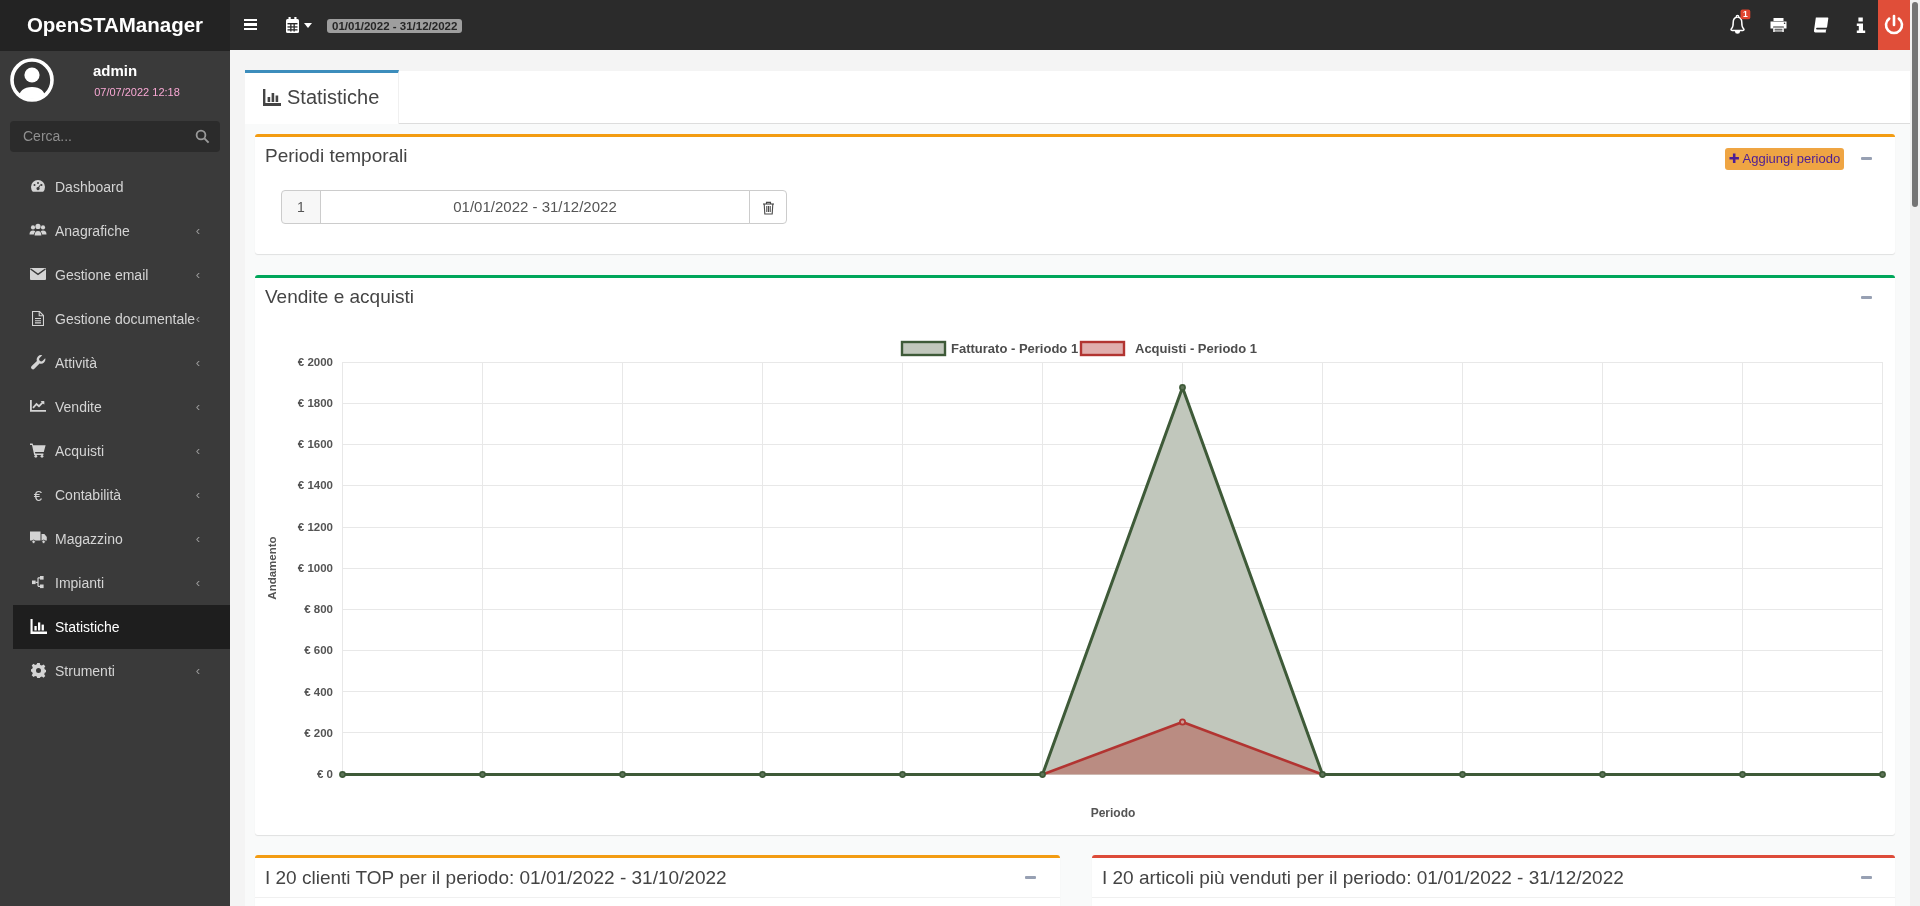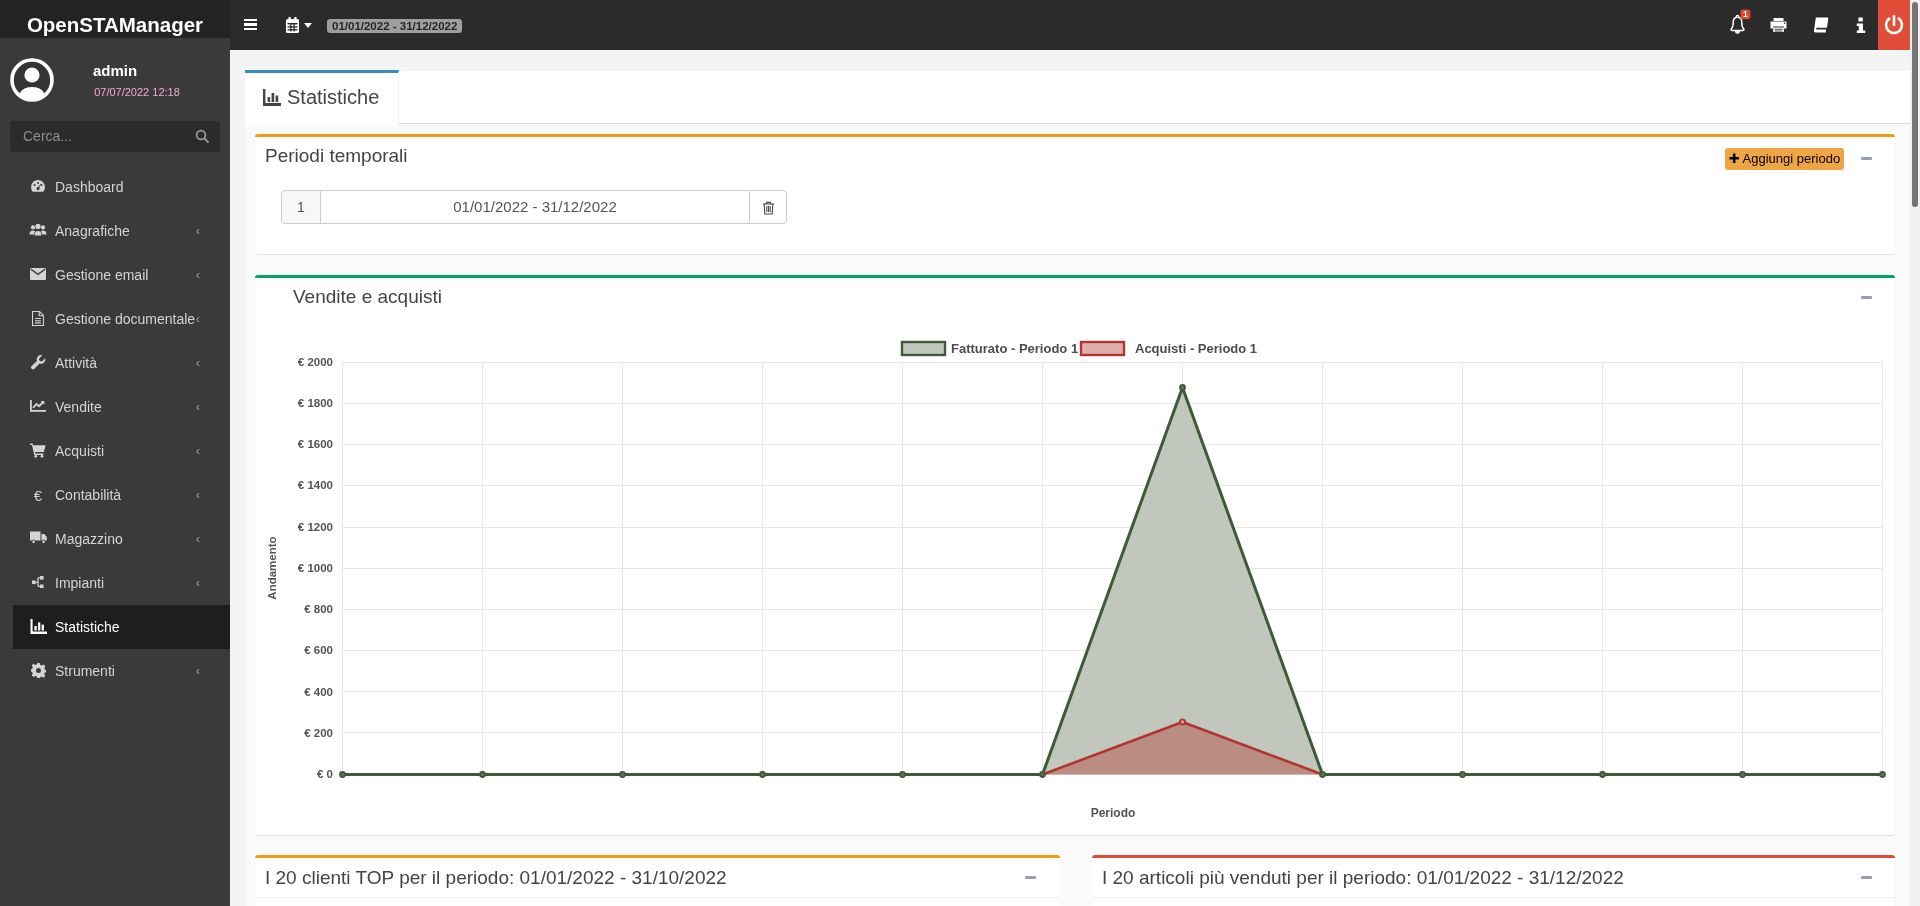--- a/index.html
+++ b/index.html
@@ -7,7 +7,7 @@
 
 
 #sidebar { position:absolute; left:0; top:0; width:230px; height:906px; background:#3a3a3a; }
-#logo { position:absolute; left:0; top:0; width:230px; height:38px; background:#232323; color:#fff; font-weight:bold; font-size:20.5px; text-align:center; line-height:50px; letter-spacing:0px; }
+#logo { position:absolute; left:0; top:0; width:230px; height:51px; background:#232323; color:#fff; font-weight:bold; font-size:20.5px; text-align:center; line-height:50px; letter-spacing:0px; }
 #userpanel { position:absolute; left:0; top:50px; width:230px; height:70px; }
 #avatar { position:absolute; left:10px; top:8px; }
 .uname { position:absolute; left:0; top:12px; width:230px; text-align:center; color:#fff; font-size:15px; font-weight:bold; }

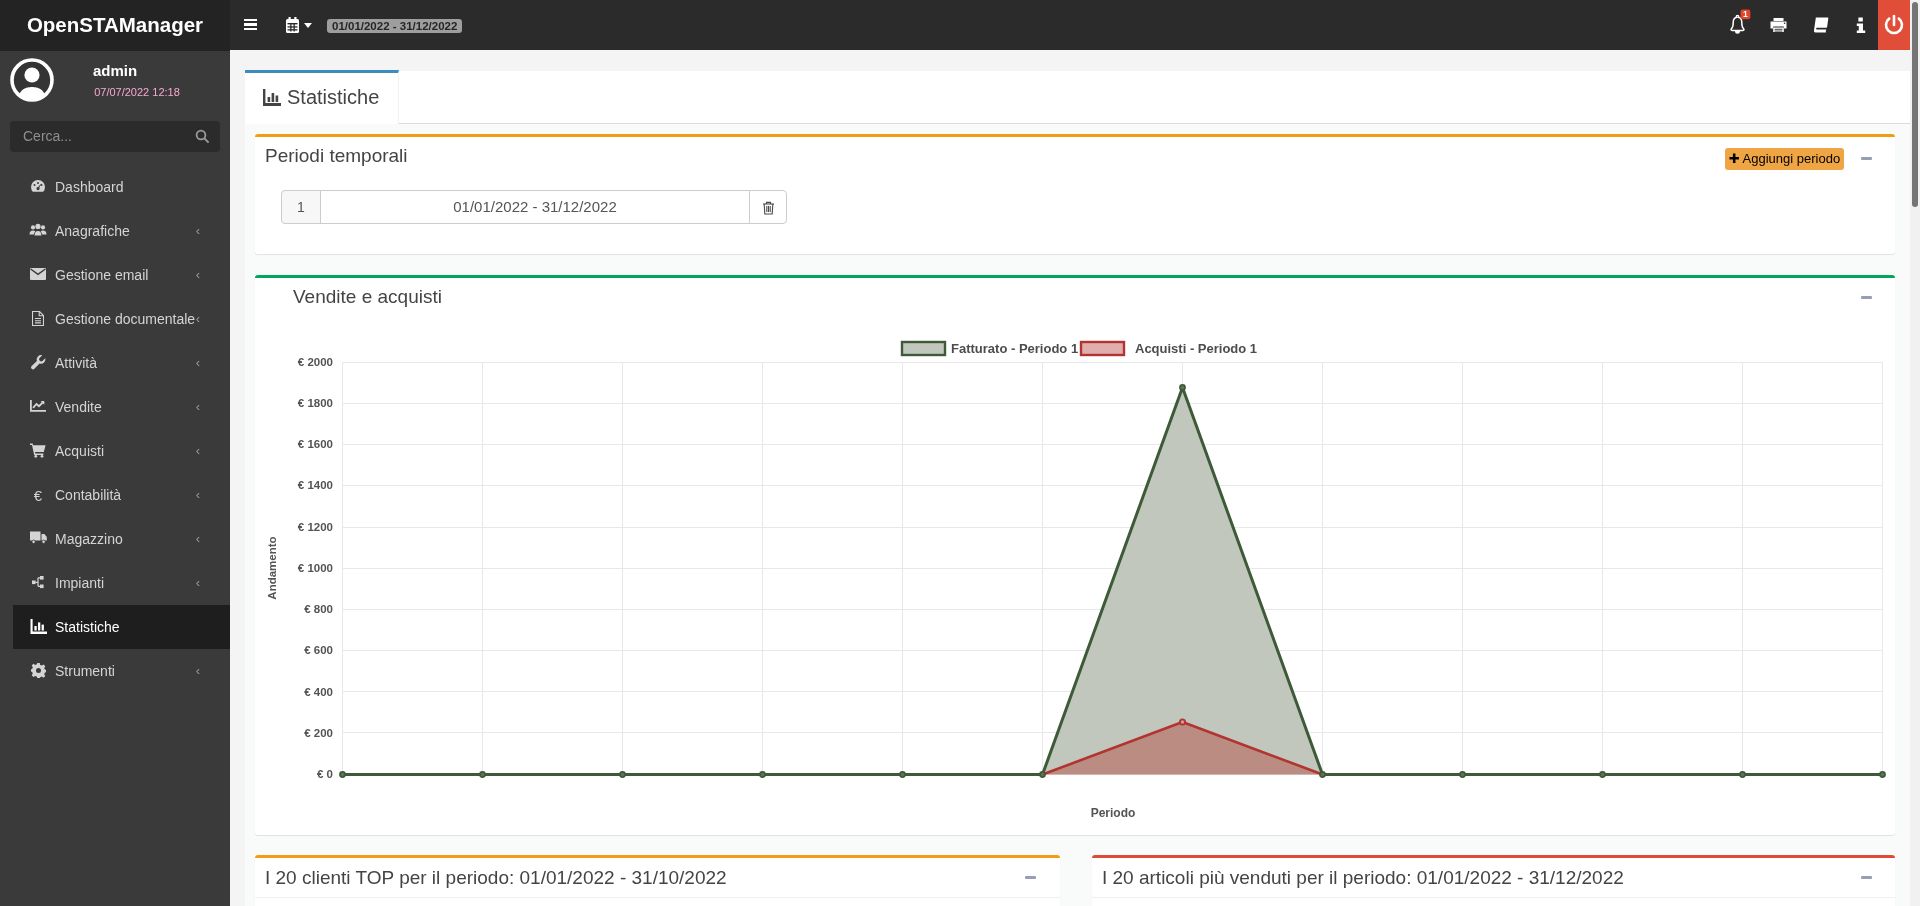--- a/index.html
+++ b/index.html
@@ -59,7 +59,7 @@
 .tbtn { position:absolute; left:468px; top:0; width:38px; height:34px; background:#fff; border:1px solid #ccc; border-radius:0 4px 4px 0; }
 .tbtn svg { position:absolute; left:12px; top:10px; }
 
-#addbtn { position:absolute; left:1725px; top:148px; width:119px; height:22px; background:#efa543; border-radius:3px; color:#000000; font-size:13px; text-align:center; line-height:22px; }
+#addbtn { position:absolute; left:1725px; top:148px; width:119px; height:22px; background:#efa543; border-radius:3px; color:#4c1d95; font-size:13px; text-align:center; line-height:22px; }
 </style>
 </head>
 <body>

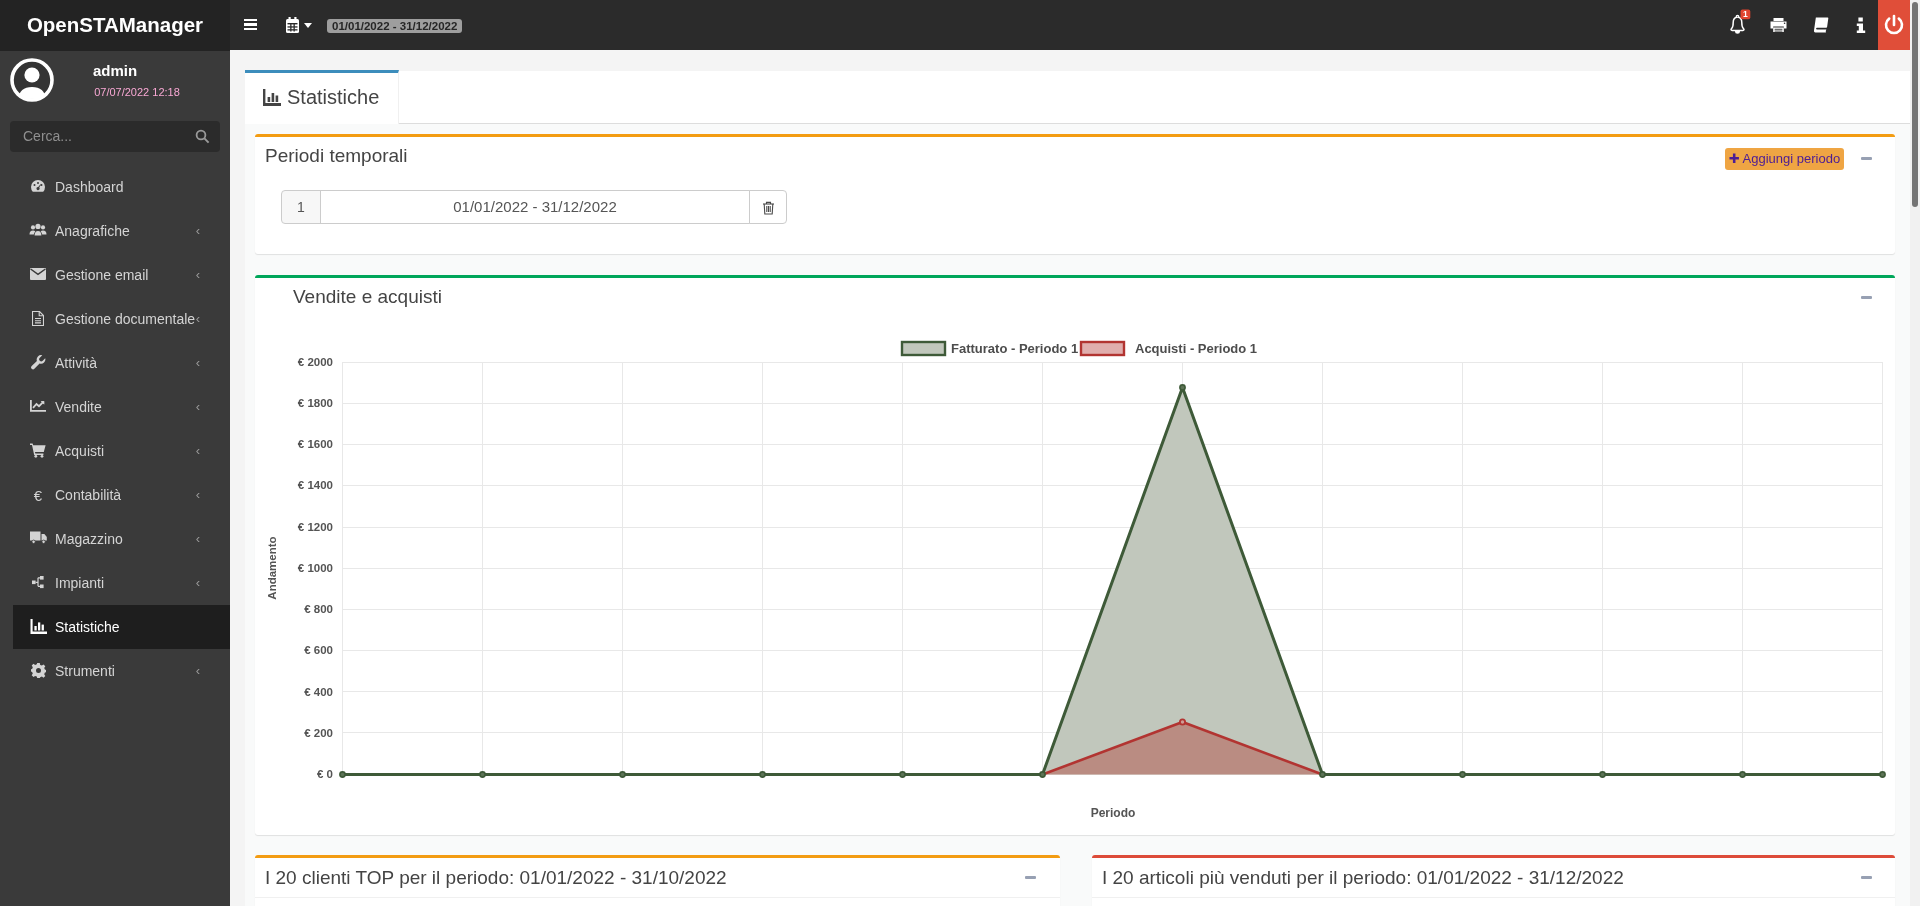--- a/index.html
+++ b/index.html
@@ -290,7 +290,7 @@
 
 <div class="box" id="box2">
   <div class="bt" style="background:#00a65a;"></div>
-  <div class="btitle" style="top:11px; font-size:19px;margin-left:28px;">Vendite e acquisti</div>
+  <div class="btitle" style="top:11px; font-size:19px;">Vendite e acquisti</div>
 </div>
 <div class="minus" style="left:1861px; top:296px;"></div>
 <svg id="chart" style="position:absolute; left:255px; top:310px;" width="1640" height="520" viewBox="0 0 1640 520">

